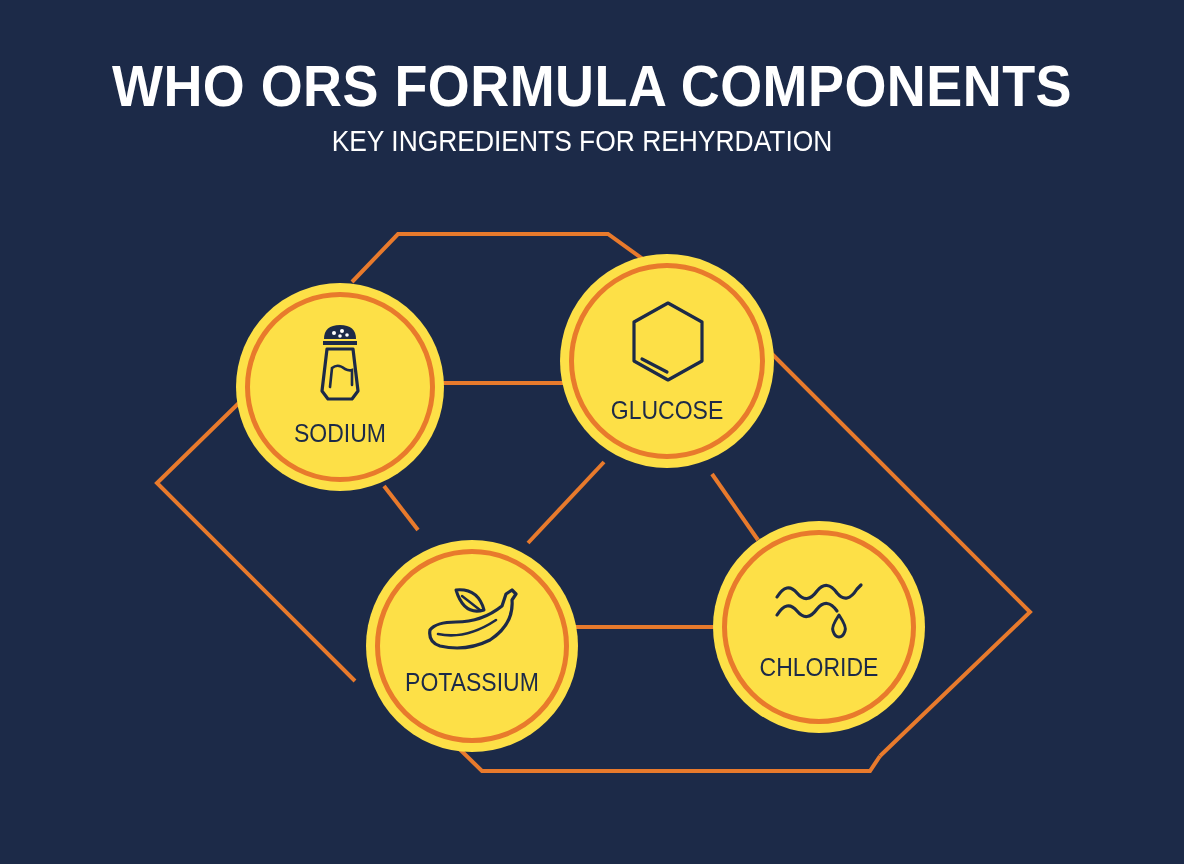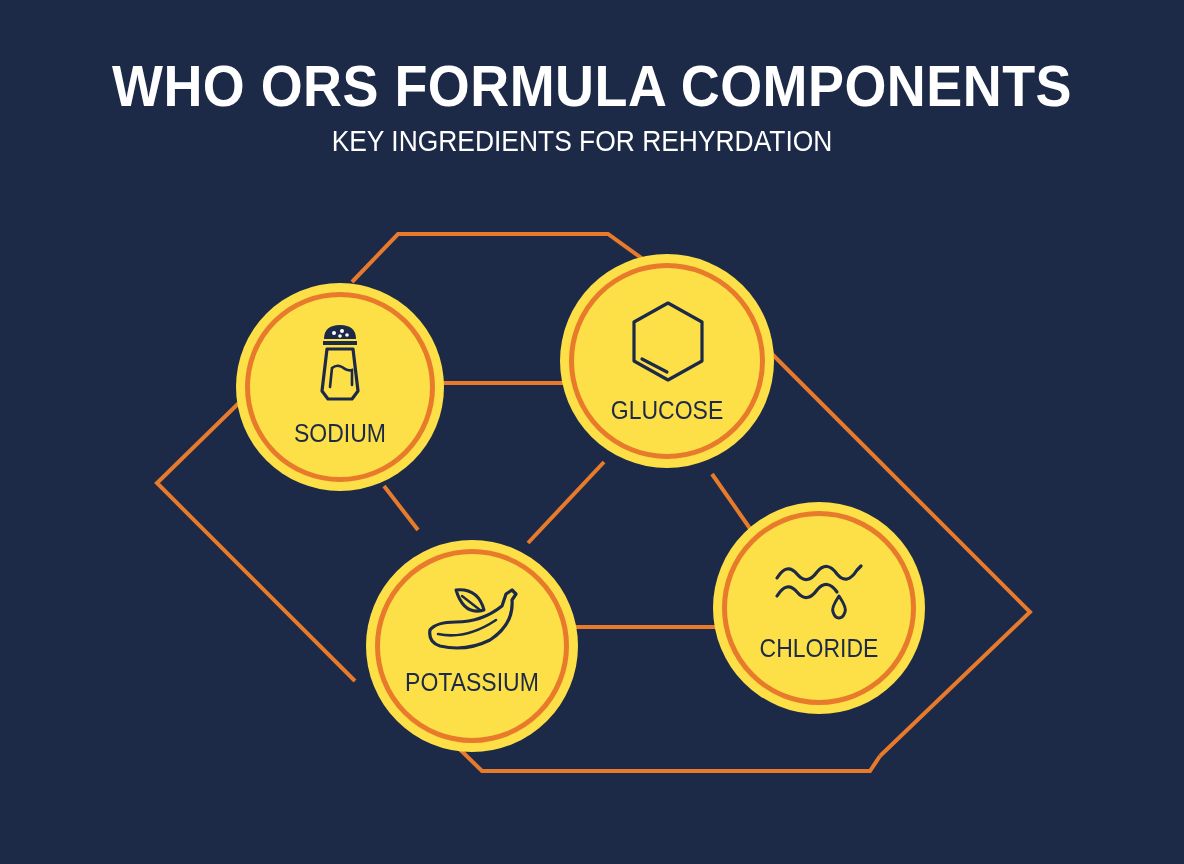--- a/index.html
+++ b/index.html
@@ -96,7 +96,7 @@
   <div class="label" style="top:128px;">POTASSIUM</div>
 </div>
 
-<div class="node" style="left:713px; top:502px; width:212px; height:212px;">
+<div class="node" style="left:713px; top:521px; width:212px; height:212px;">
   <div class="ring"></div>
   <svg class="icon" style="left:60px; top:58px;" width="96" height="60" viewBox="0 0 96 60">
     <path d="M4,18 Q14,2 24,14 Q34,26 44,12 Q54,0 64,14 Q74,26 84,10 L88,6" fill="none" stroke="#1c2a48" stroke-width="3.2" stroke-linecap="round"></path>

